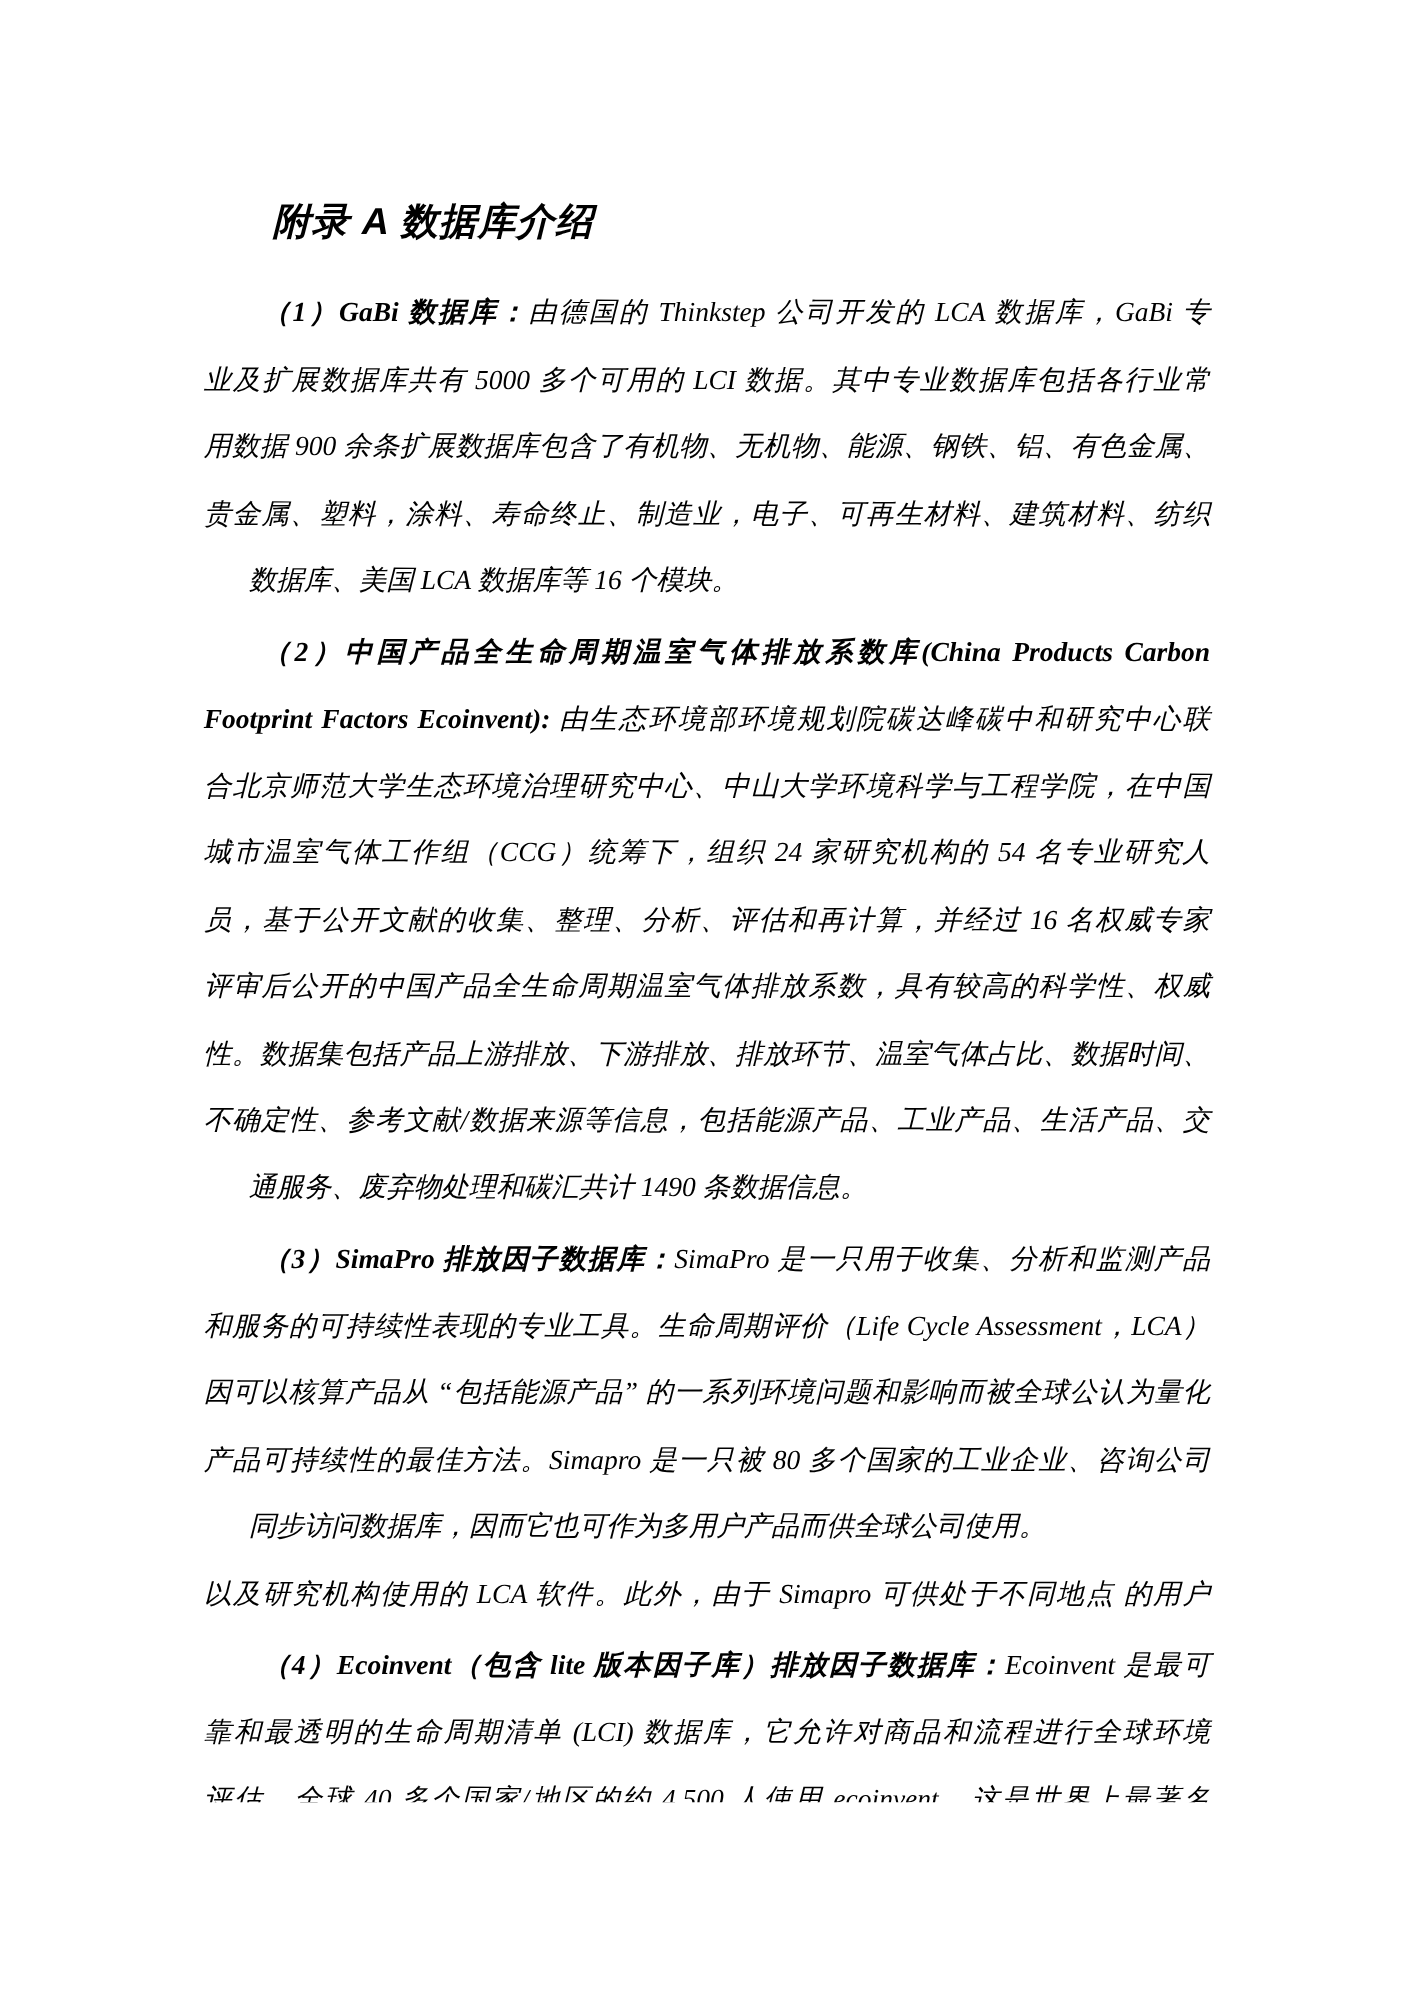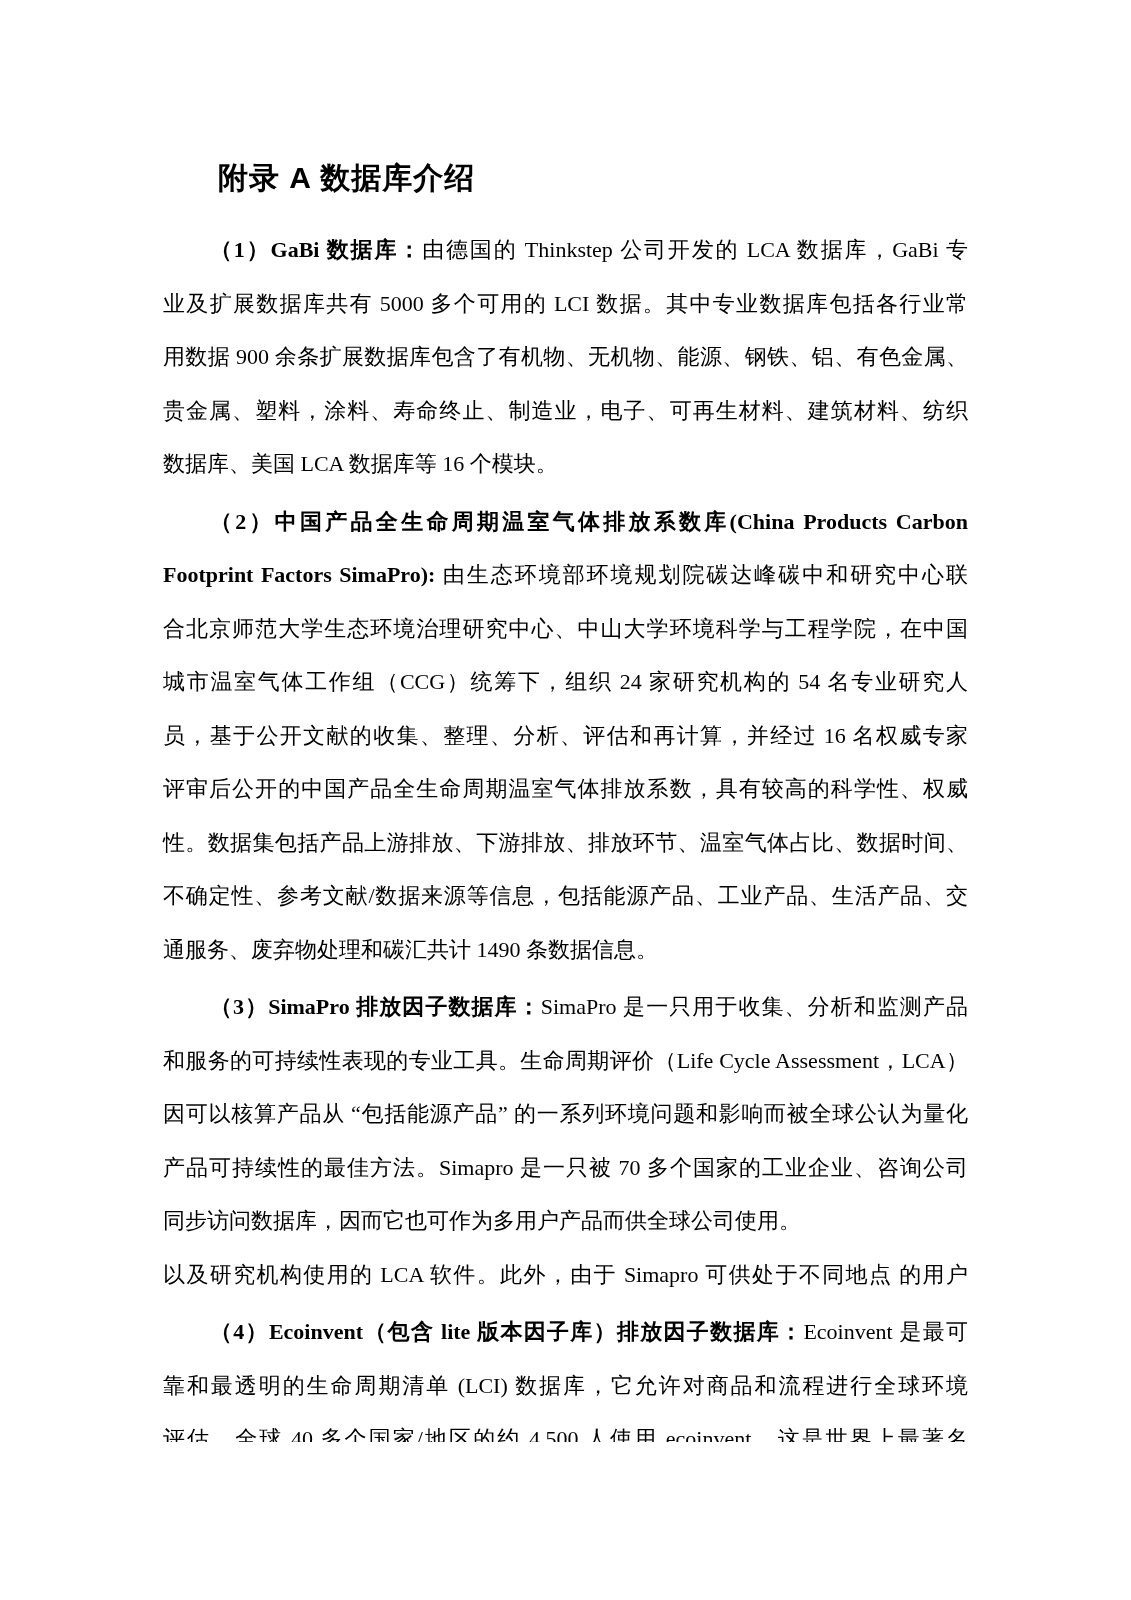--- a/index.html
+++ b/index.html
@@ -15,6 +15,7 @@
     color: #000000;
     font-family: "Liberation Serif", "DejaVu Serif", serif;
     overflow: hidden;
+    font-style: italic;
   }
   .content {
     position: absolute;

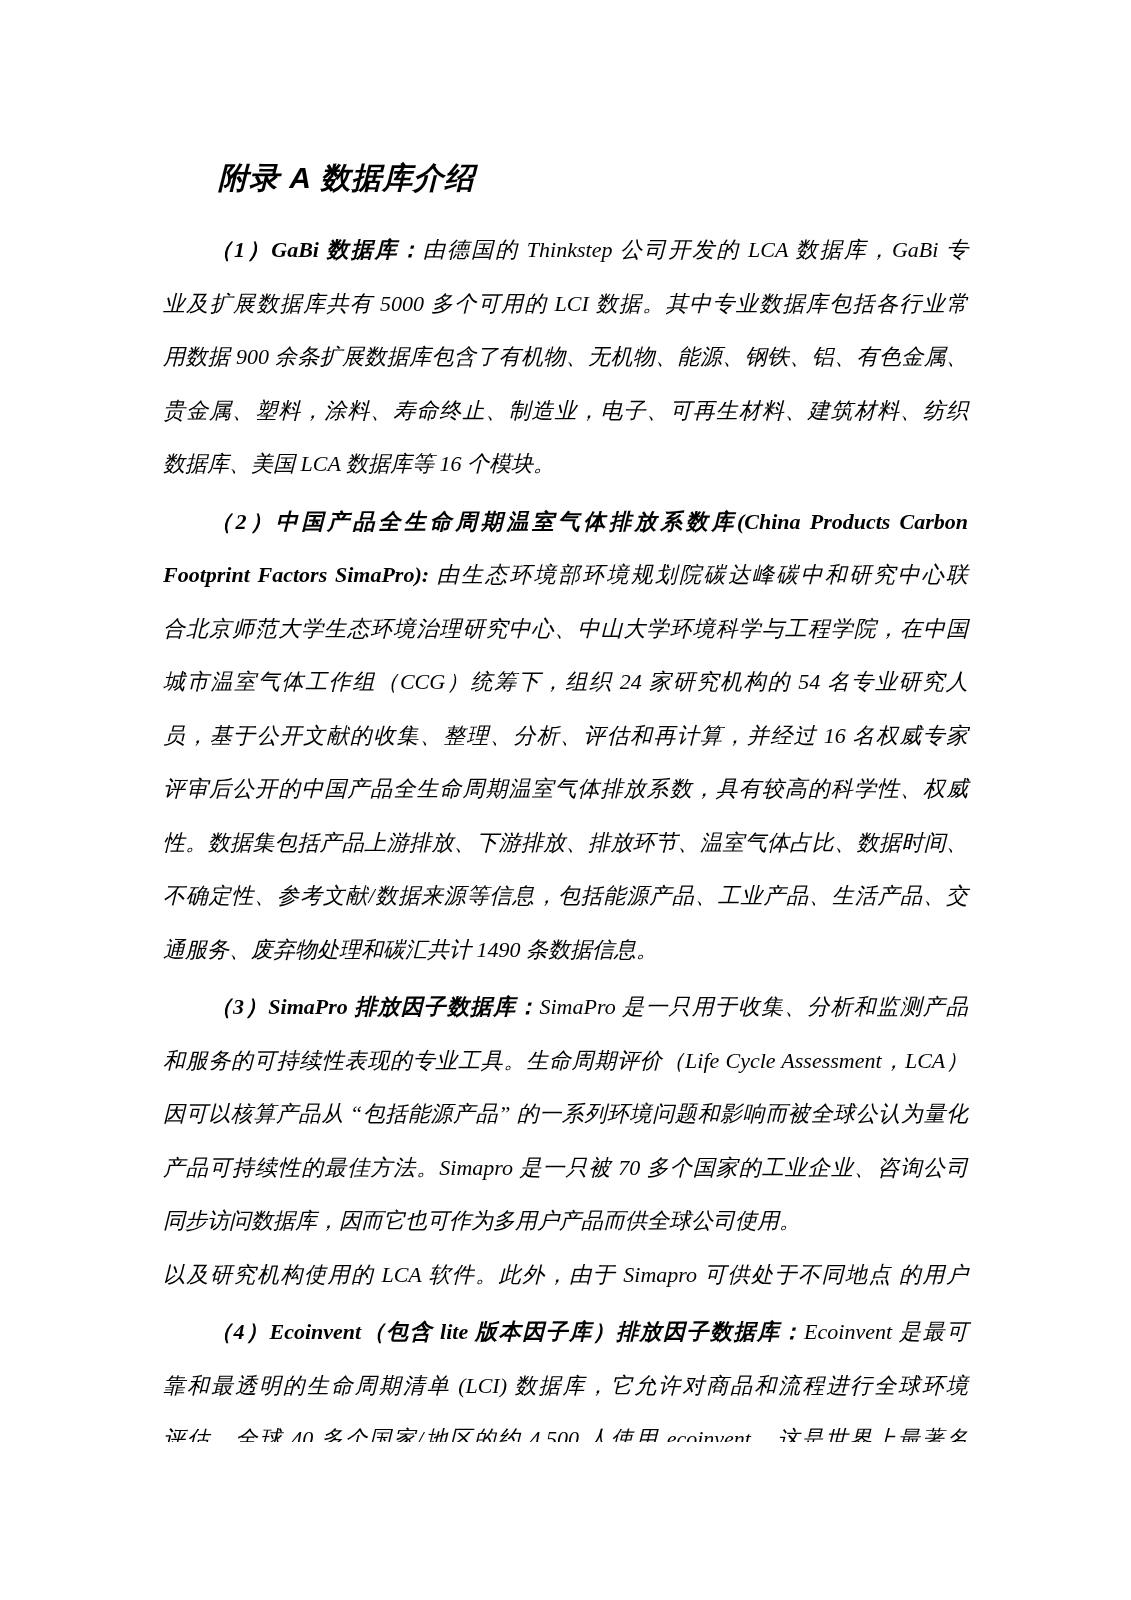--- a/index.html
+++ b/index.html
@@ -45,6 +45,7 @@
   }
   .line.no-fill {
     text-align-last: left;
+    margin-left: 36px;
   }
   .line.indent {
     text-indent: 47px;

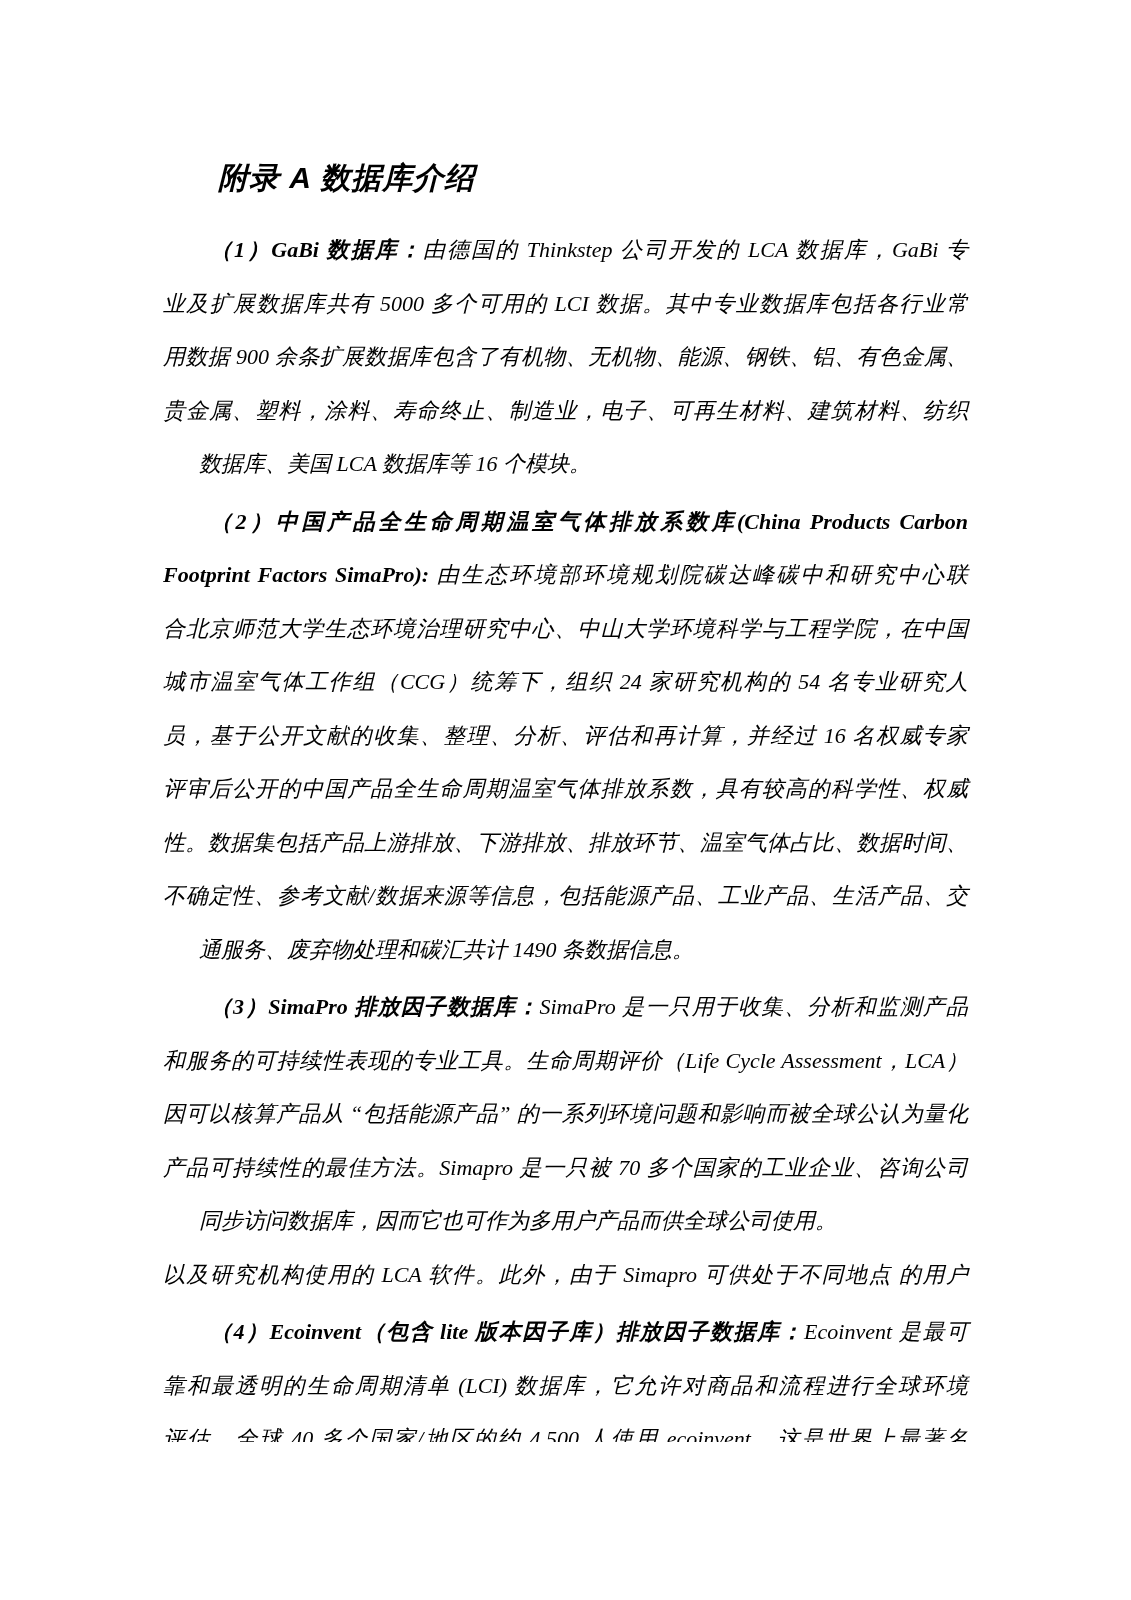--- a/index.html
+++ b/index.html
@@ -80,7 +80,7 @@
         </div>
         <div class="para">
           <div class="line indent"><span class="seg bold">（2）中国产品全生命周期温室气体排放系数库(China Products Carbon</span></div>
-          <div class="line"><span class="seg bold">Footprint Factors SimaPro):</span><span class="seg"> 由生态环境部环境规划院碳达峰碳中和研究中心联</span></div>
+          <div class="line"><span class="seg bold">Footprint Factors Ecoinvent):</span><span class="seg"> 由生态环境部环境规划院碳达峰碳中和研究中心联</span></div>
           <div class="line"><span class="seg">合北京师范大学生态环境治理研究中心、中山大学环境科学与工程学院，在中国</span></div>
           <div class="line"><span class="seg">城市温室气体工作组（CCG）统筹下，组织 24 家研究机构的 54 名专业研究人</span></div>
           <div class="line"><span class="seg">员，基于公开文献的收集、整理、分析、评估和再计算，并经过 16 名权威专家</span></div>

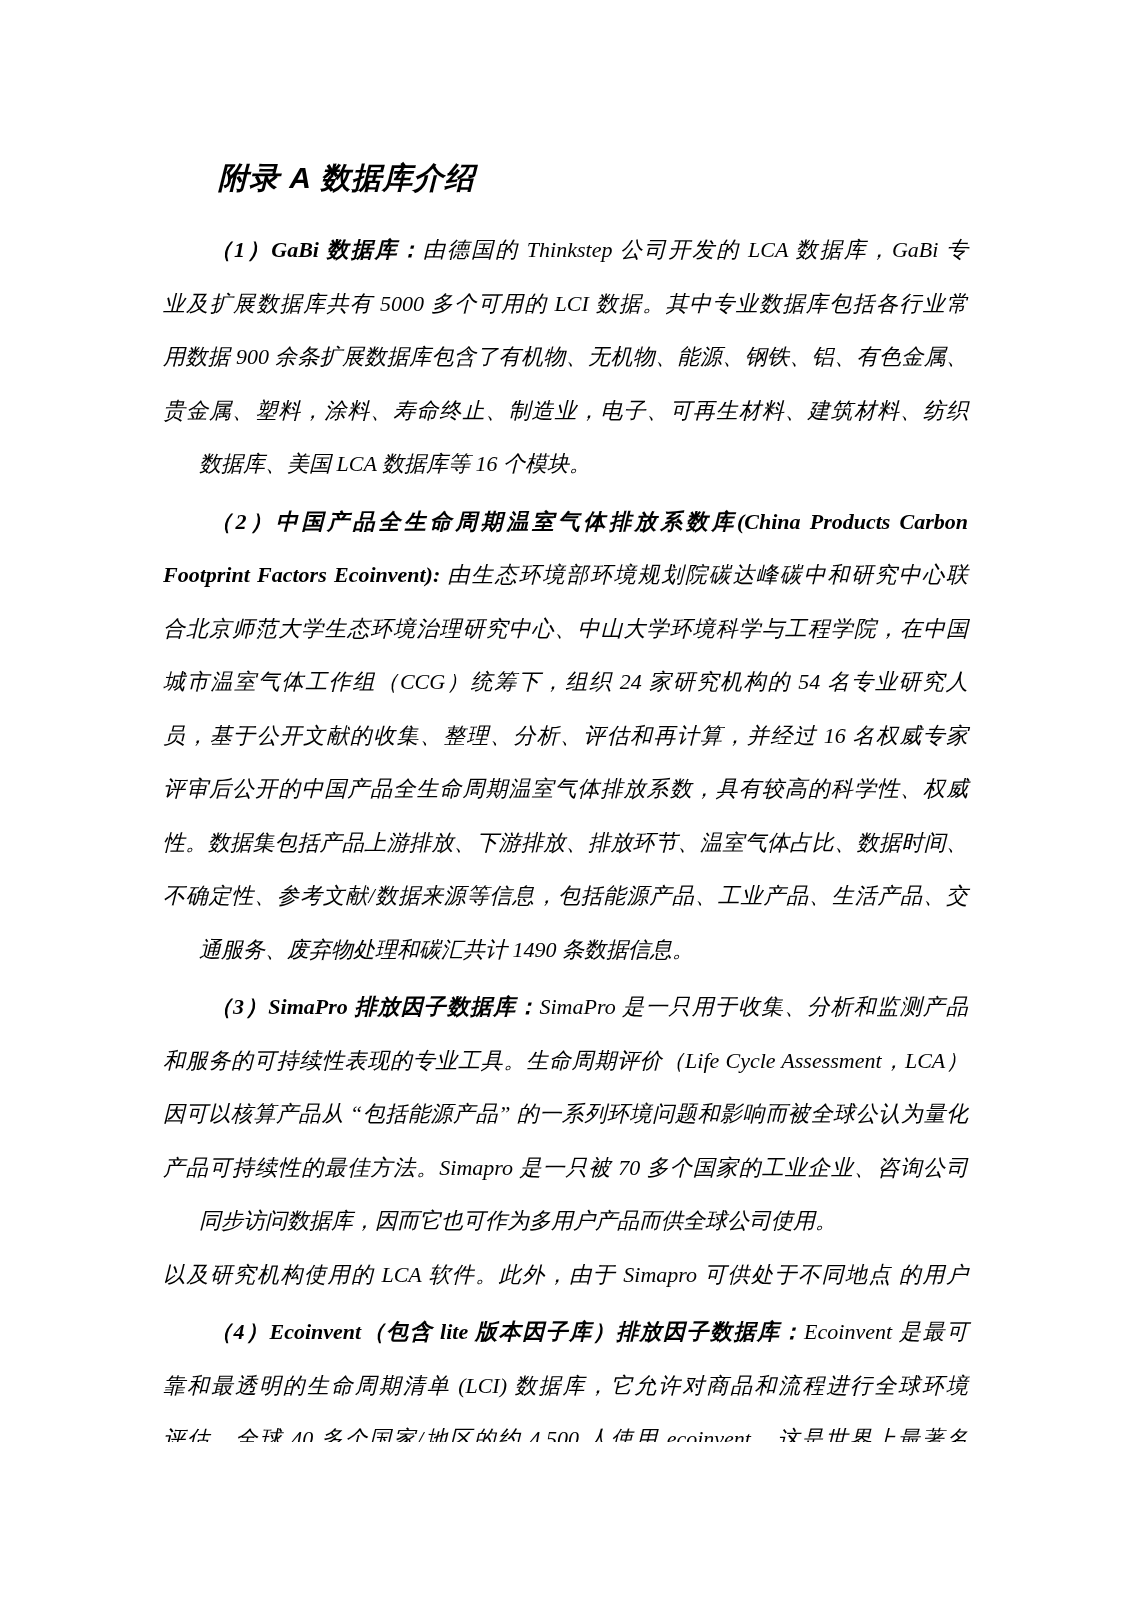--- a/index.html
+++ b/index.html
@@ -93,7 +93,7 @@
           <div class="line indent"><span class="seg bold">（3）SimaPro 排放因子数据库：</span><span class="seg">SimaPro 是一只用于收集、分析和监测产品</span></div>
           <div class="line"><span class="seg">和服务的可持续性表现的专业工具。生命周期评价（Life Cycle Assessment，LCA）</span></div>
           <div class="line"><span class="seg">因可以核算产品从 “包括能源产品” 的一系列环境问题和影响而被全球公认为量化</span></div>
-          <div class="line"><span class="seg">产品可持续性的最佳方法。Simapro 是一只被 70 多个国家的工业企业、咨询公司</span></div>
+          <div class="line"><span class="seg">产品可持续性的最佳方法。Simapro 是一只被 80 多个国家的工业企业、咨询公司</span></div>
           <div class="line no-fill"><span class="seg">同步访问数据库，因而它也可作为多用户产品而供全球公司使用。</span></div>
           <div class="line"><span class="seg">以及研究机构使用的 LCA 软件。此外，由于 Simapro 可供处于不同地点 的用户</span></div>
         </div>

